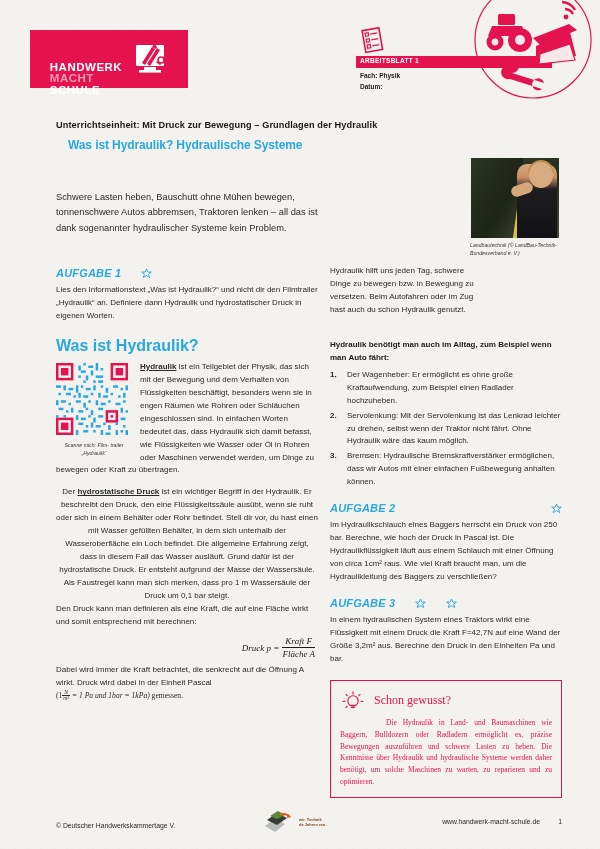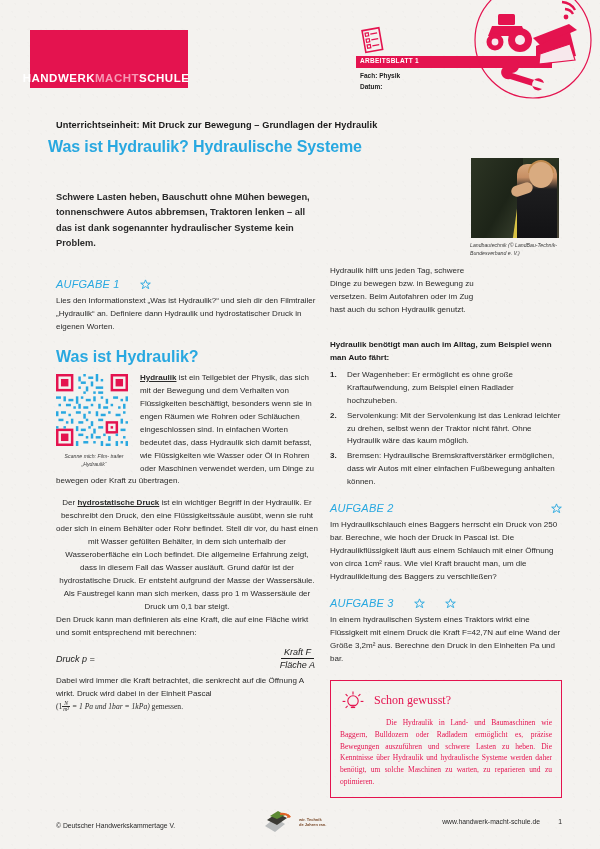--- a/index.html
+++ b/index.html
@@ -26,7 +26,7 @@
     background:#e4134f;
     display:flex;align-items:center;justify-content:center;gap:6px;
   }
-  .logo-words{display:flex;flex-direction:row;align-items:flex-start;line-height:1;margin-top:40px;}
+  .logo-words{display:flex;flex-direction:column;align-items:flex-start;line-height:1;margin-top:40px;}
   .logo-words span{
     color:#ffffff;font-weight:bold;letter-spacing:0.5px;
     font-size:11.5px;

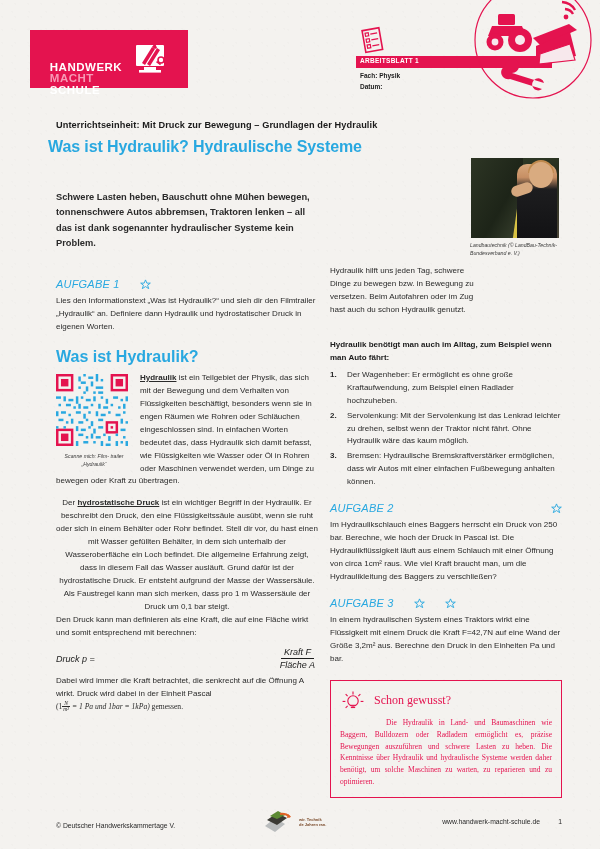--- a/index.html
+++ b/index.html
@@ -54,8 +54,8 @@
     font-size:9.2px;font-weight:bold;color:#1b1b1b;letter-spacing:0.1px;
   }
   .main-title{
-    position:absolute;left:48px;top:138px;width:430px;
-    font-size:16px;font-weight:bold;color:#29a8e0;letter-spacing:-0.1px;
+    position:absolute;left:68px;top:138px;width:430px;
+    font-size:12px;font-weight:bold;color:#29a8e0;letter-spacing:-0.1px;
   }
   .intro{
     position:absolute;left:56px;top:190px;width:262px;

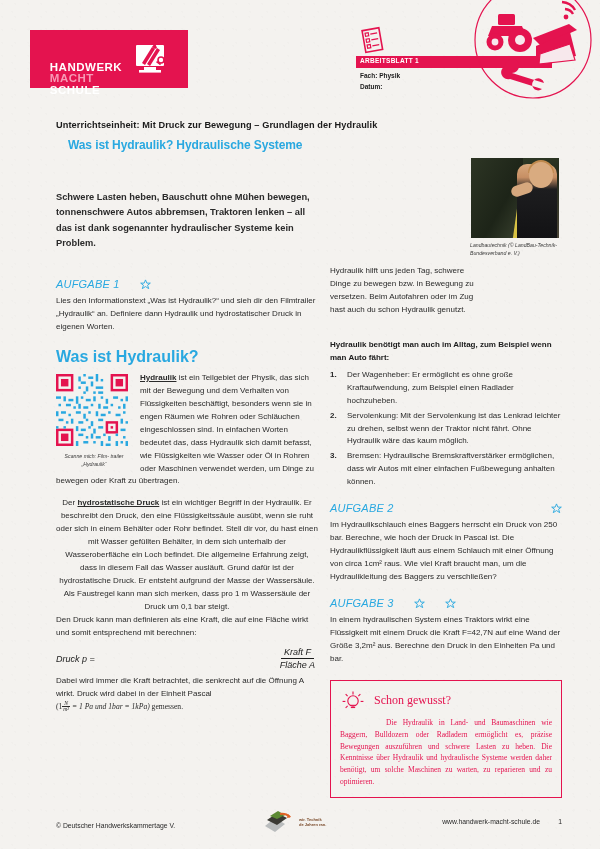--- a/index.html
+++ b/index.html
@@ -59,7 +59,7 @@
   }
   .intro{
     position:absolute;left:56px;top:190px;width:262px;
-    font-size:9.3px;line-height:1.65;color:#2a2a2a;font-weight:bold;
+    font-size:9.3px;line-height:1.65;color:#2a2a2a;
   }
 
   

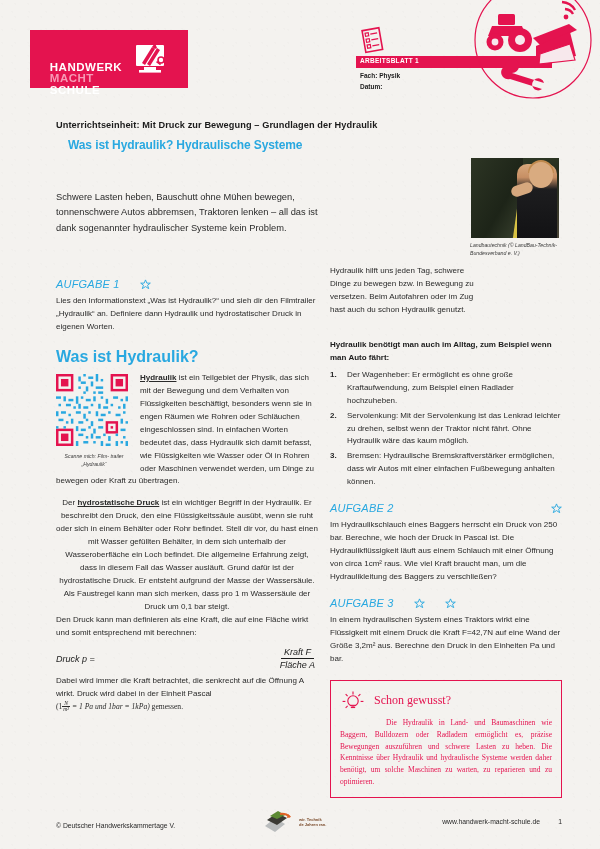--- a/index.html
+++ b/index.html
@@ -92,8 +92,8 @@
 
   .task-head{
     display:flex;align-items:center;gap:20px;
-    color:#29a8e0;font-size:11px;font-weight:normal;font-style:italic;letter-spacing:0.2px;
-    margin:13px 0 5px 0;
+    color:#29a8e0;font-size:11px;font-weight:bold;font-style:italic;letter-spacing:0.2px;
+    margin:2px 0 5px 0;
   }
   .star{width:11px;height:11px;flex:none;}
   .task-text{font-size:8px;line-height:1.62;color:#2a2a2a;}

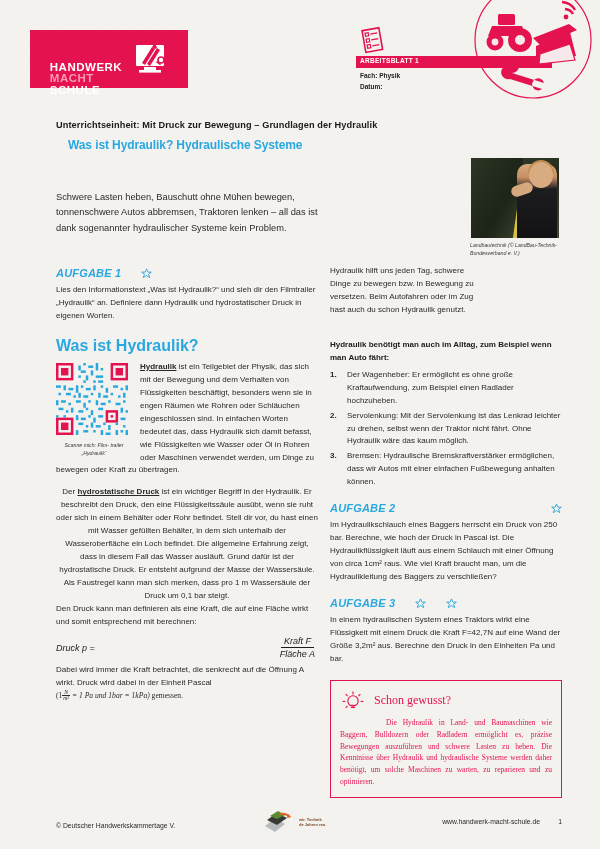--- a/index.html
+++ b/index.html
@@ -237,7 +237,7 @@
         <path d="M12 2 L15 9 L22.5 9 L16.5 13.5 L19 21 L12 16.5 L5 21 L7.5 13.5 L1.5 9 L9 9 Z" fill="none" stroke="#29a8e0" stroke-width="2"></path>
       </svg>
     </div>
-    <div class="task-text">Lies den Informationstext „Was ist Hydraulik?“ und sieh dir den Filmtrailer „Hydraulik“ an. Definiere dann Hydraulik und hydrostatischer Druck in eigenen Worten.</div>
+    <div class="task-text">Lies den Informationstext „Was ist Hydraulik?“ und nicht dir den Filmtrailer „Hydraulik“ an. Definiere dann Hydraulik und hydrostatischer Druck in eigenen Worten.</div>
 
     <div class="section-head">Was ist Hydraulik?</div>
 

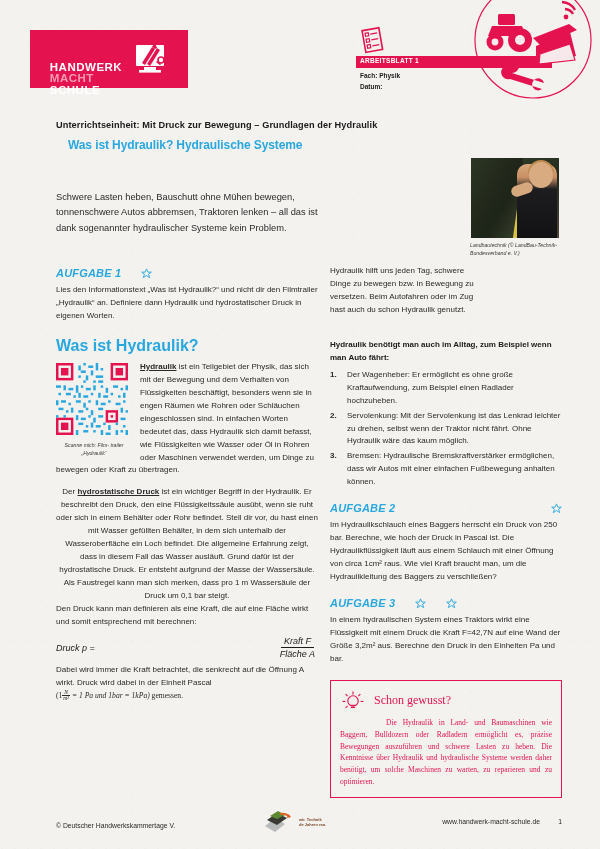--- a/index.html
+++ b/index.html
@@ -109,9 +109,9 @@
   .qr-caption{font-size:5.2px;line-height:1.5;font-style:italic;color:#3a3a3a;text-align:center;margin-top:3px;}
 
   .formula{
-    text-align:center;font-family:Liberation Sans, sans-serif;font-style:italic;
+    text-align:center;font-family:Liberation Serif, serif;font-style:italic;
     font-size:9px;margin:7px 0 4px 0;color:#1b1b1b;
-    display:flex;align-items:center;justify-content:space-between;gap:0;
+    display:flex;align-items:center;justify-content:flex-end;gap:0;
   }
   .frac{display:inline-flex;flex-direction:column;align-items:center;line-height:1.15;}
   .frac .num{border-bottom:1px solid #1b1b1b;padding:0 3px 1px 3px;}

